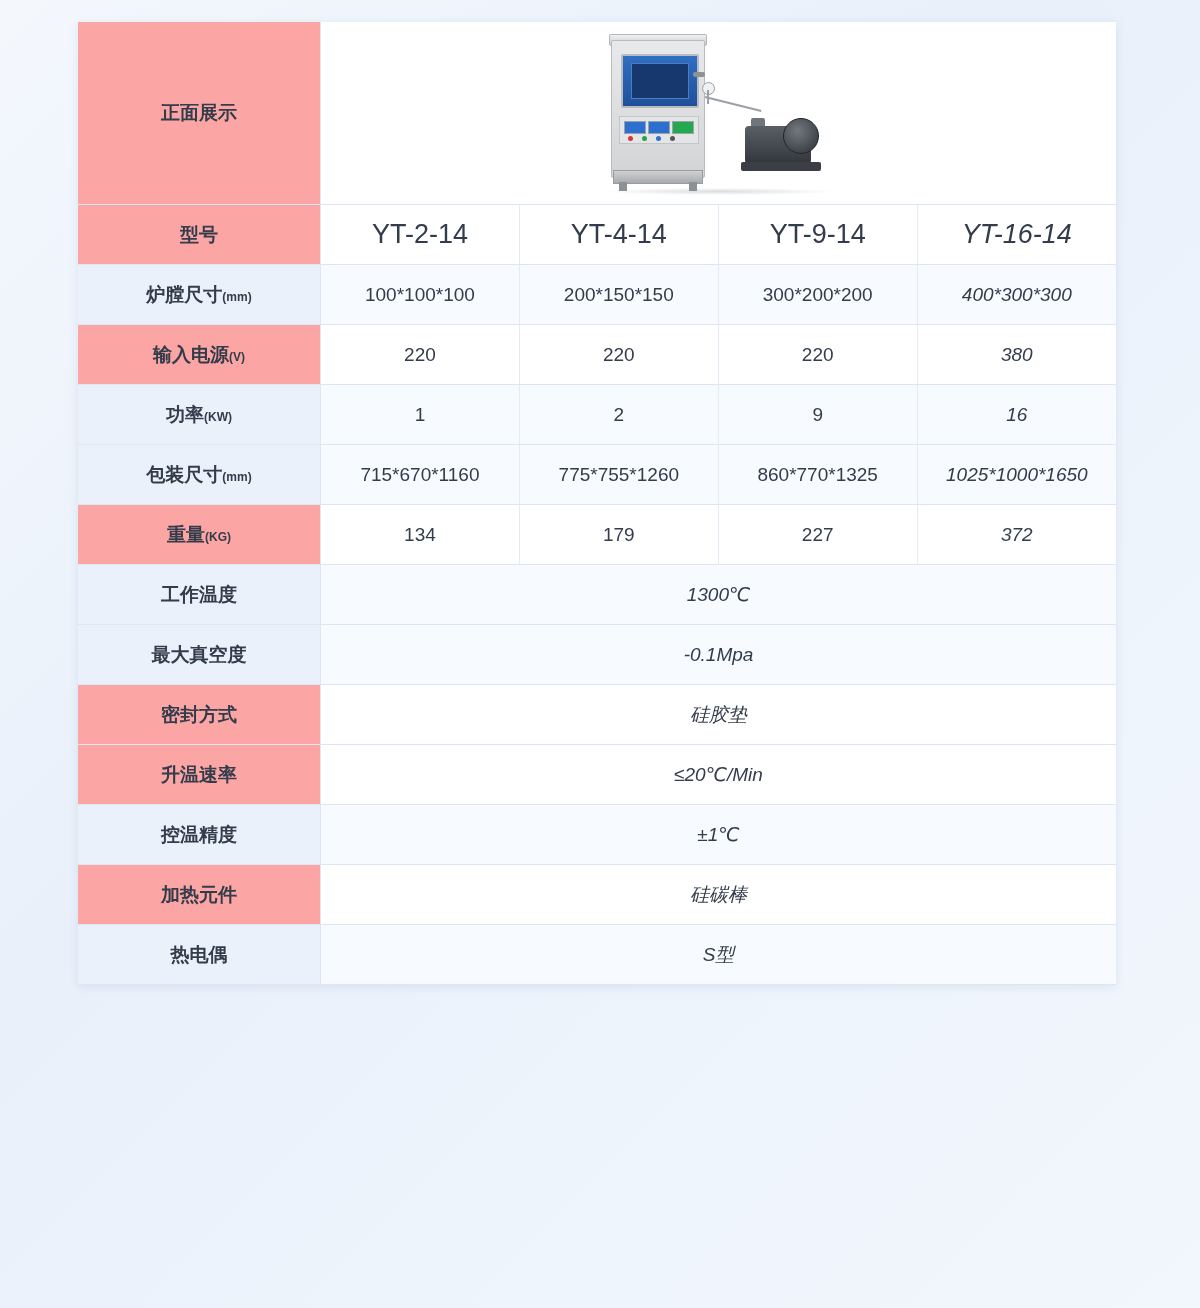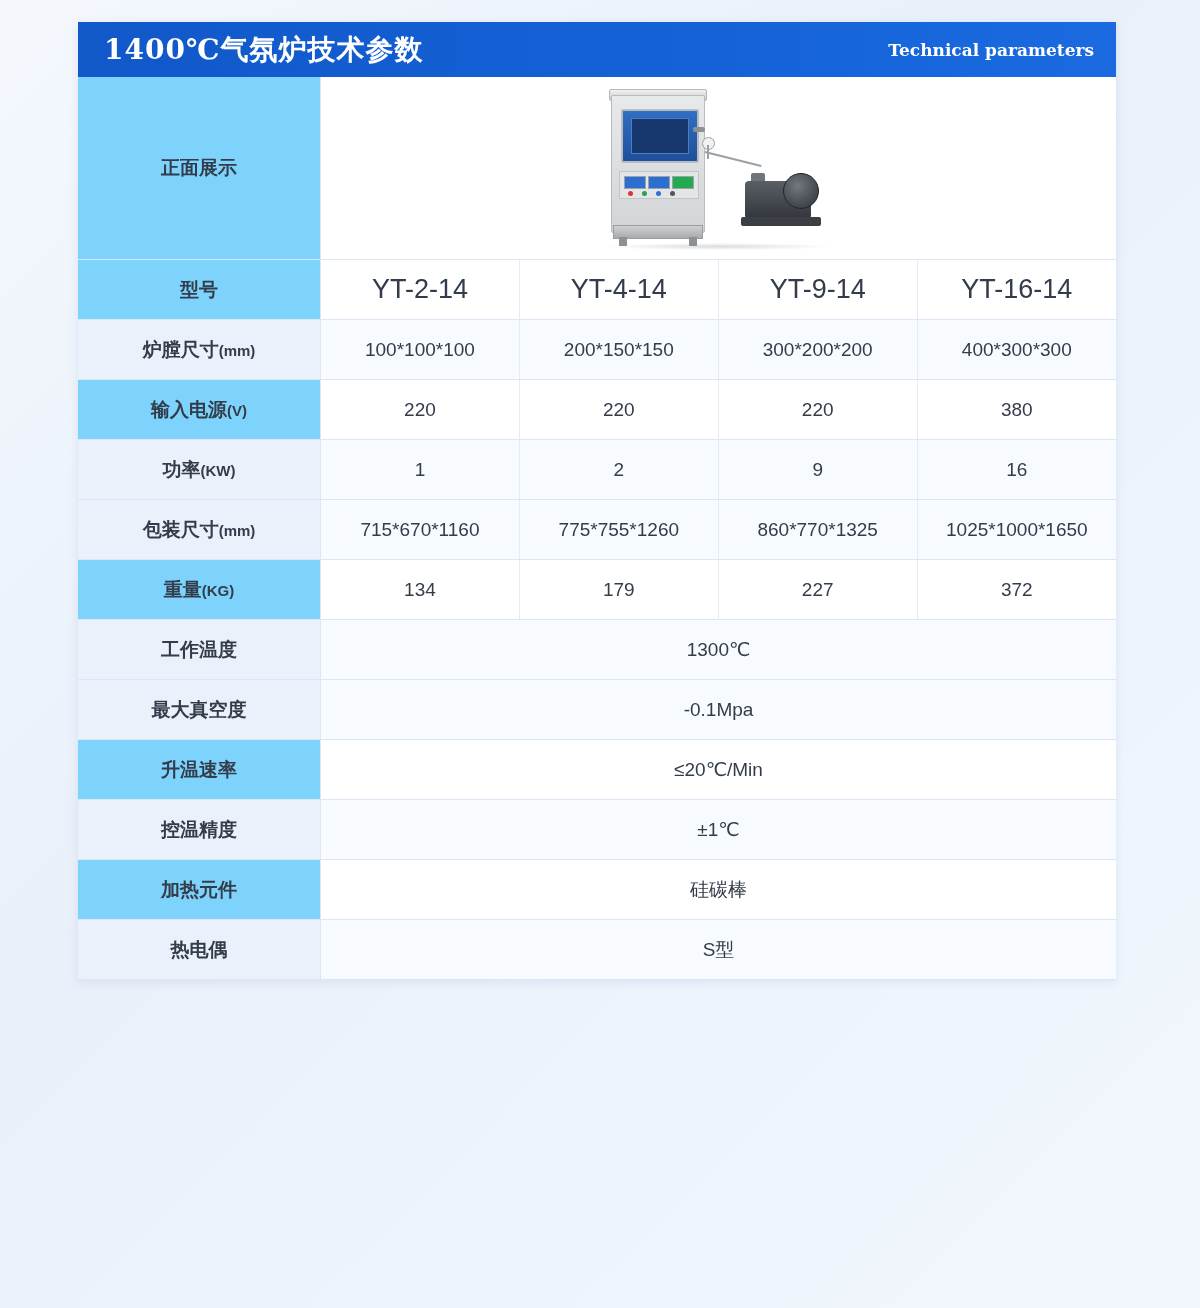--- a/index.html
+++ b/index.html
@@ -291,10 +291,6 @@
 
 <div class="sheet">
 
-  <div class="title-bar">
-    <div class="title-cn">1400℃气氛炉技术参数</div>
-    <div class="title-en">Technical parameters</div>
-  </div>
 
   <table class="spec">
     <tbody>

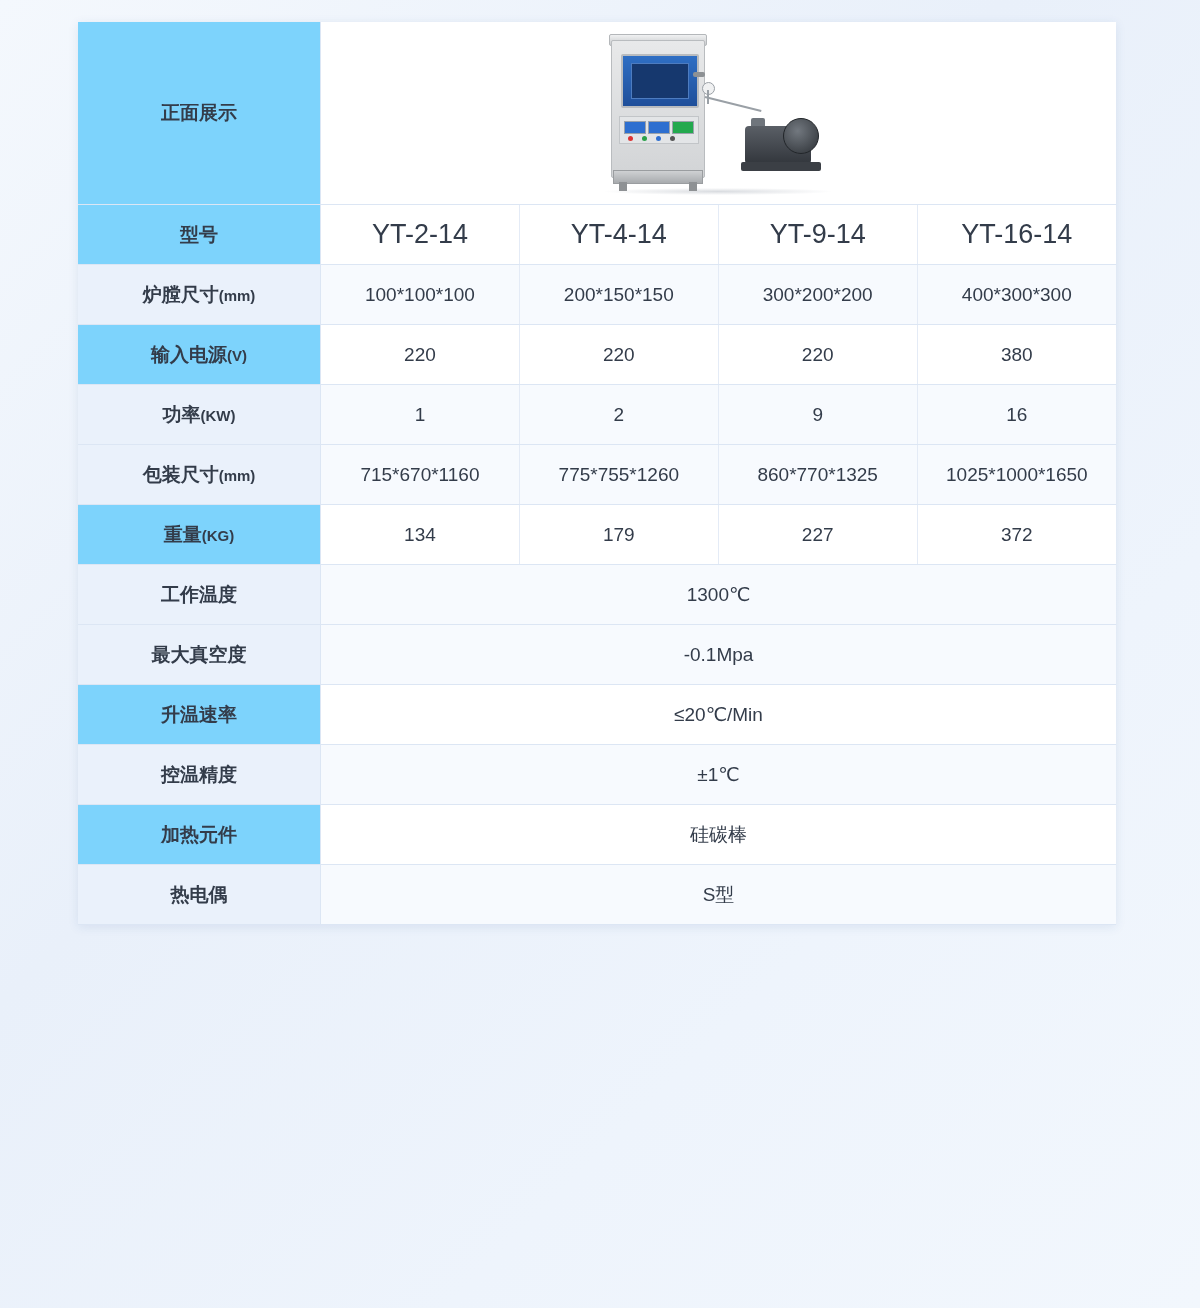--- a/index.html
+++ b/index.html
@@ -73,7 +73,7 @@
     color: #1558c6;
     font-size: 21px;
     font-weight: bold;
-    background: #7dd3fc;
+    background: #fca5a5;
     border-right: 1px solid #dce6f4;
   }
   td.label .unit {

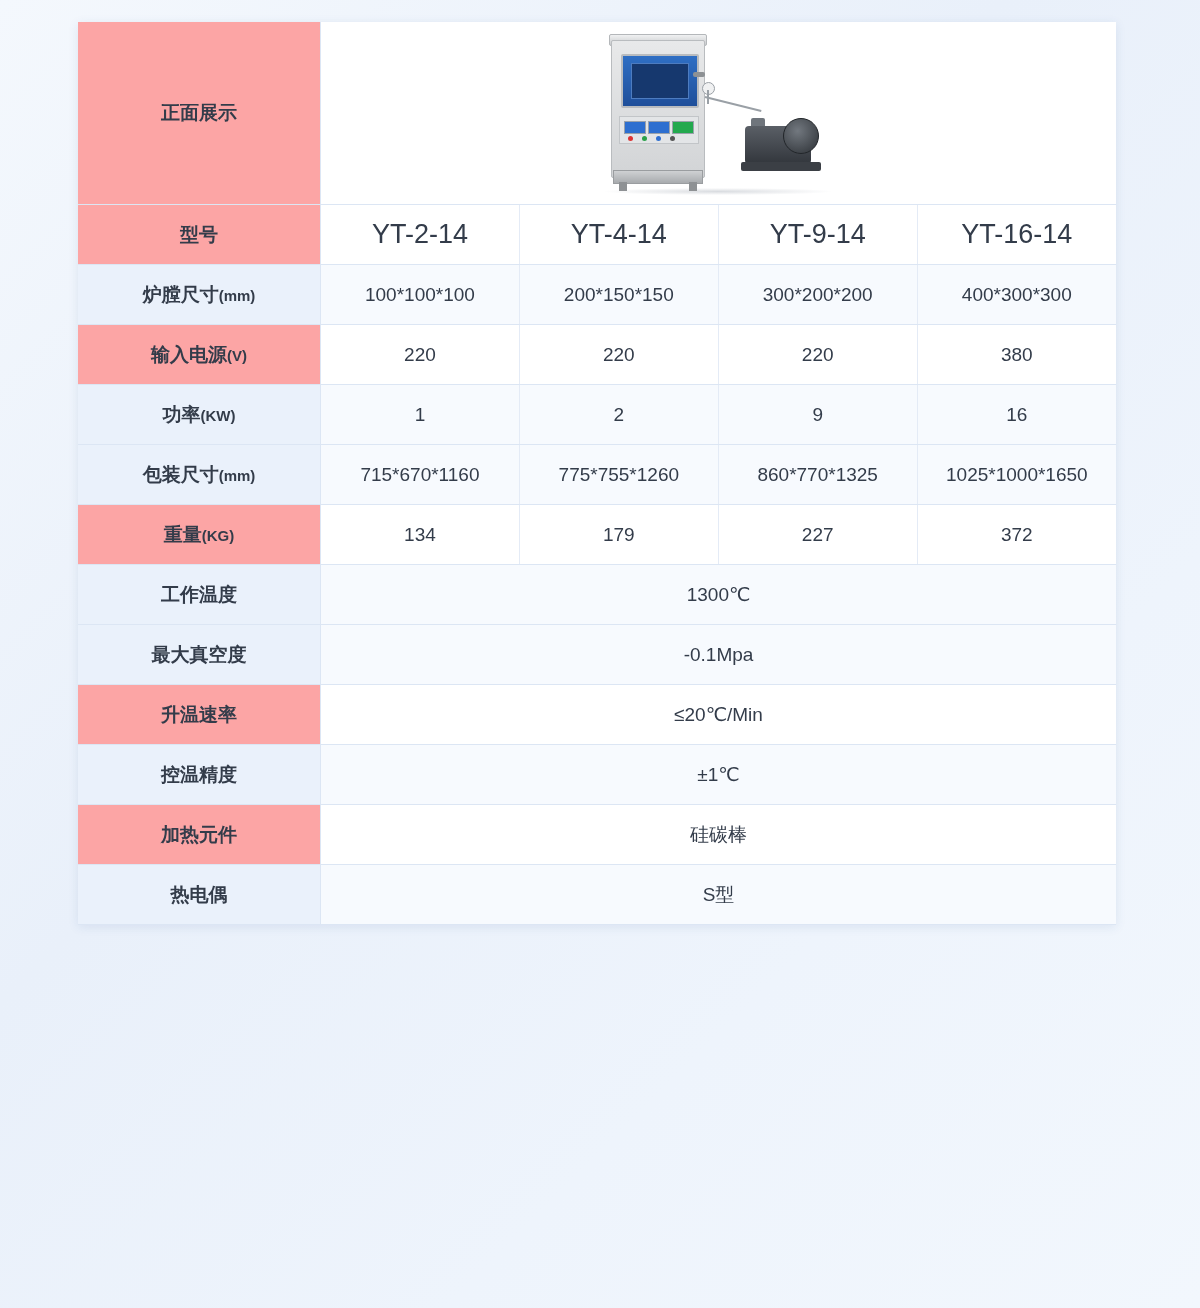--- a/index.html
+++ b/index.html
@@ -91,6 +91,7 @@
   }
   td.value:last-child {
     border-right: none;
+    font-style: italic;
   }
   tr.models td.value {
     font-size: 27px;

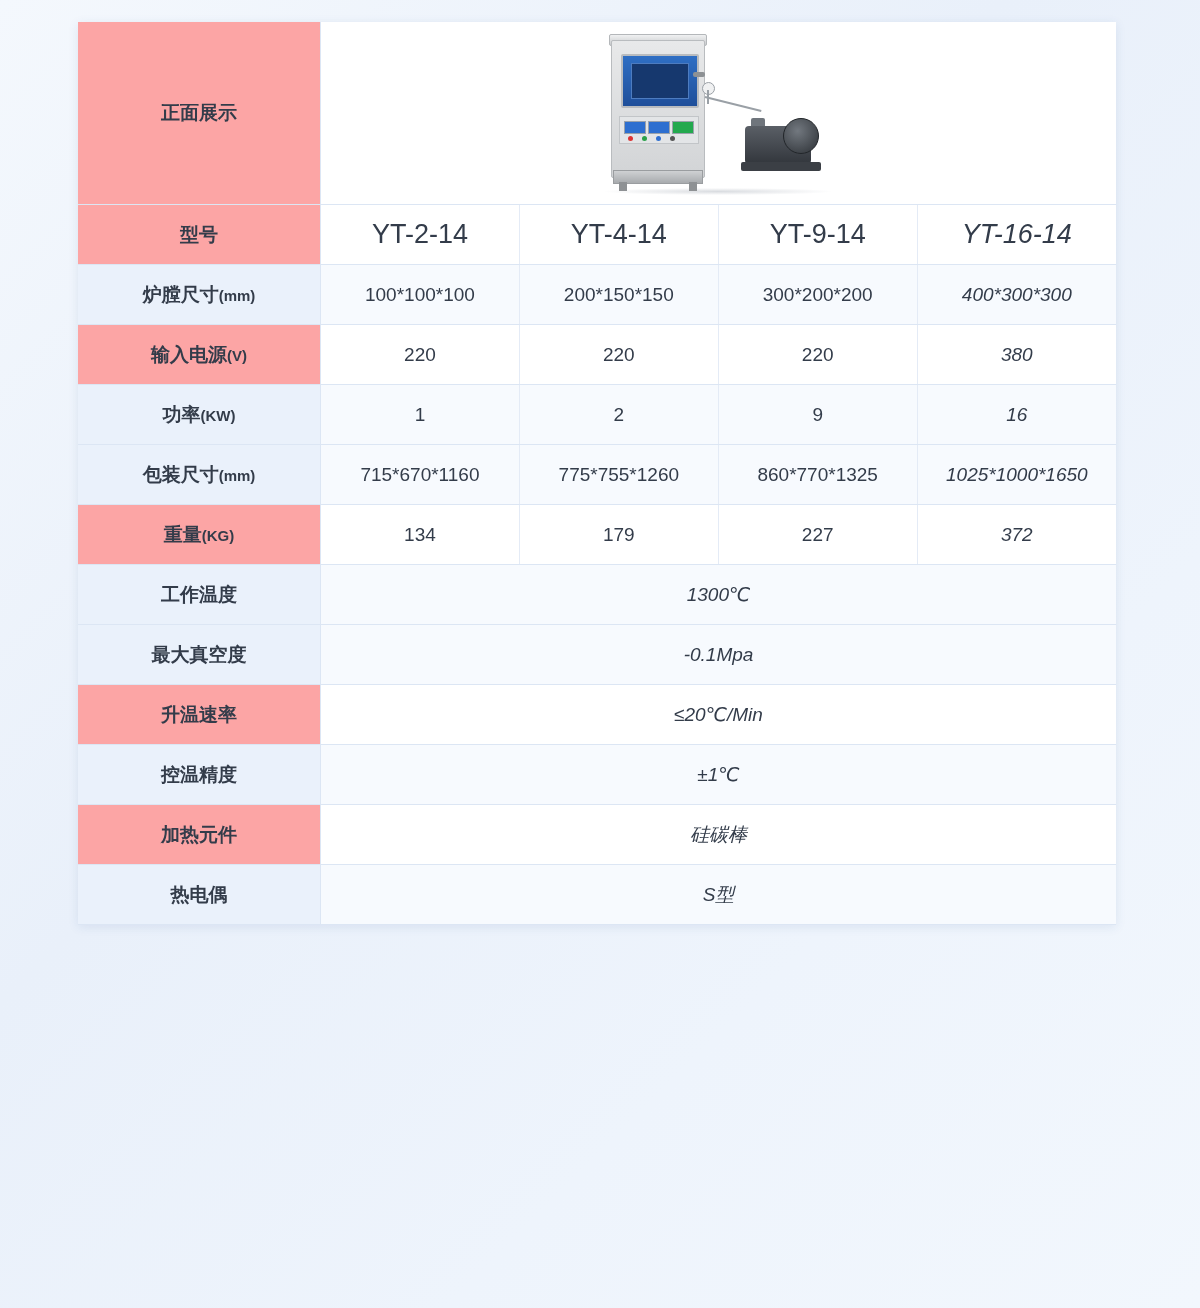--- a/index.html
+++ b/index.html
@@ -77,7 +77,7 @@
     border-right: 1px solid #dce6f4;
   }
   td.label .unit {
-    font-size: 15px;
+    font-size: 12px;
     font-weight: bold;
   }
   tr.alt td {

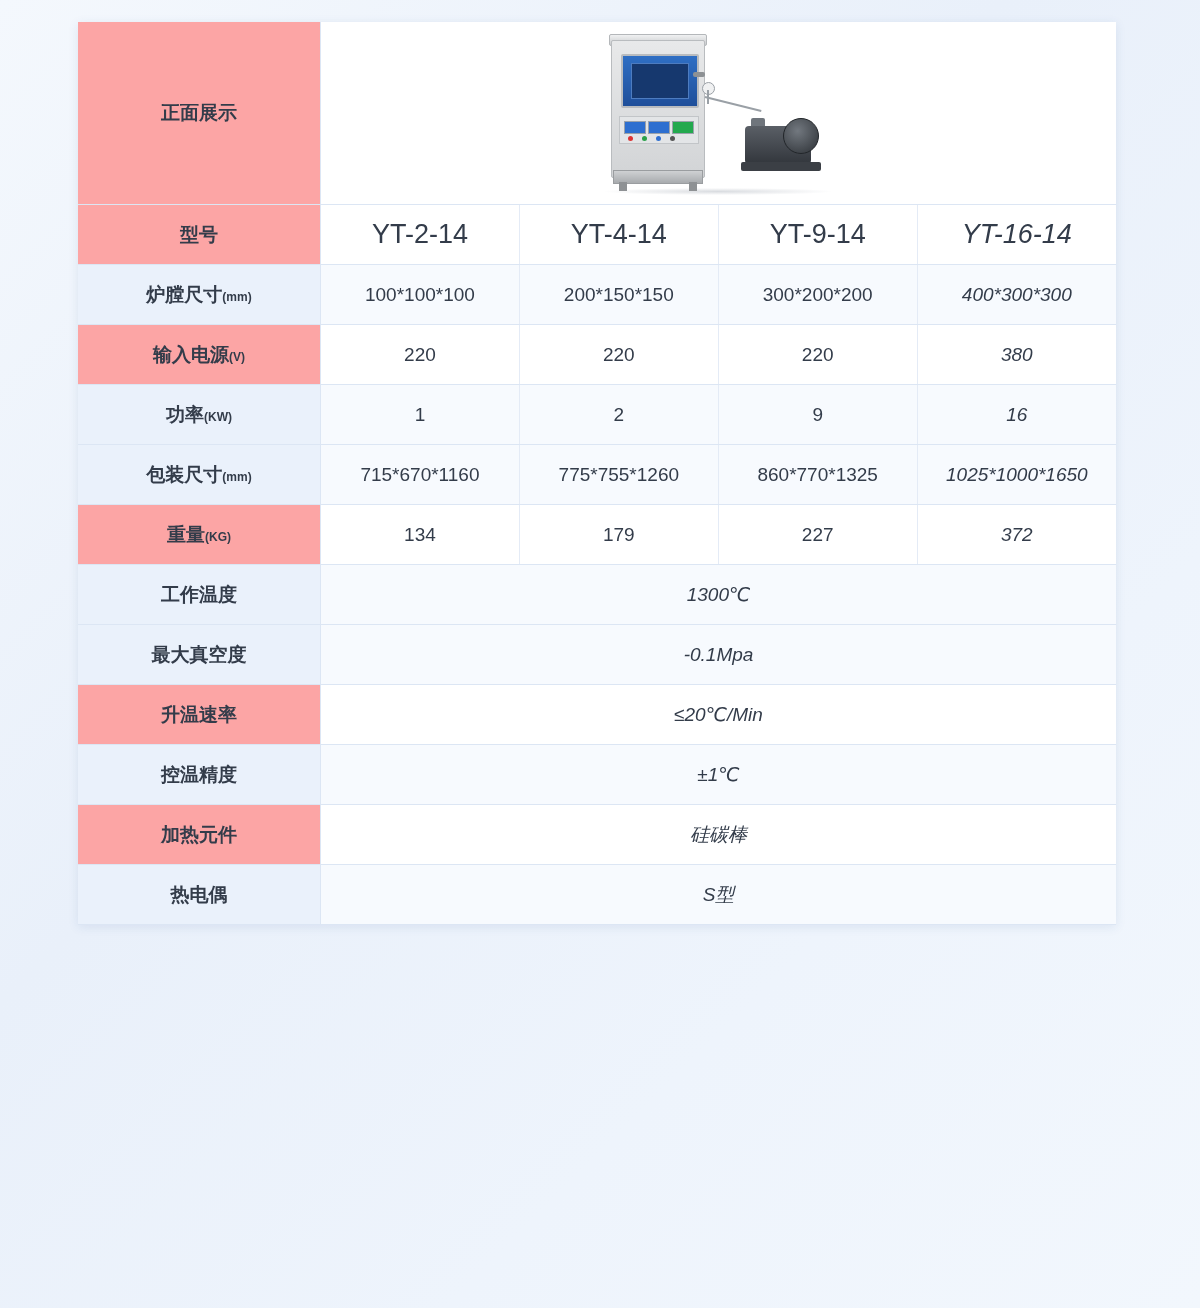--- a/index.html
+++ b/index.html
@@ -388,6 +388,10 @@
         <td class="value" colspan="4">-0.1Mpa</td>
       </tr>
       <tr class="row-h">
+        <td class="label">密封方式</td>
+        <td class="value" colspan="4">硅胶垫</td>
+      </tr>
+      <tr class="row-h">
         <td class="label">升温速率</td>
         <td class="value" colspan="4">≤20℃/Min</td>
       </tr>

